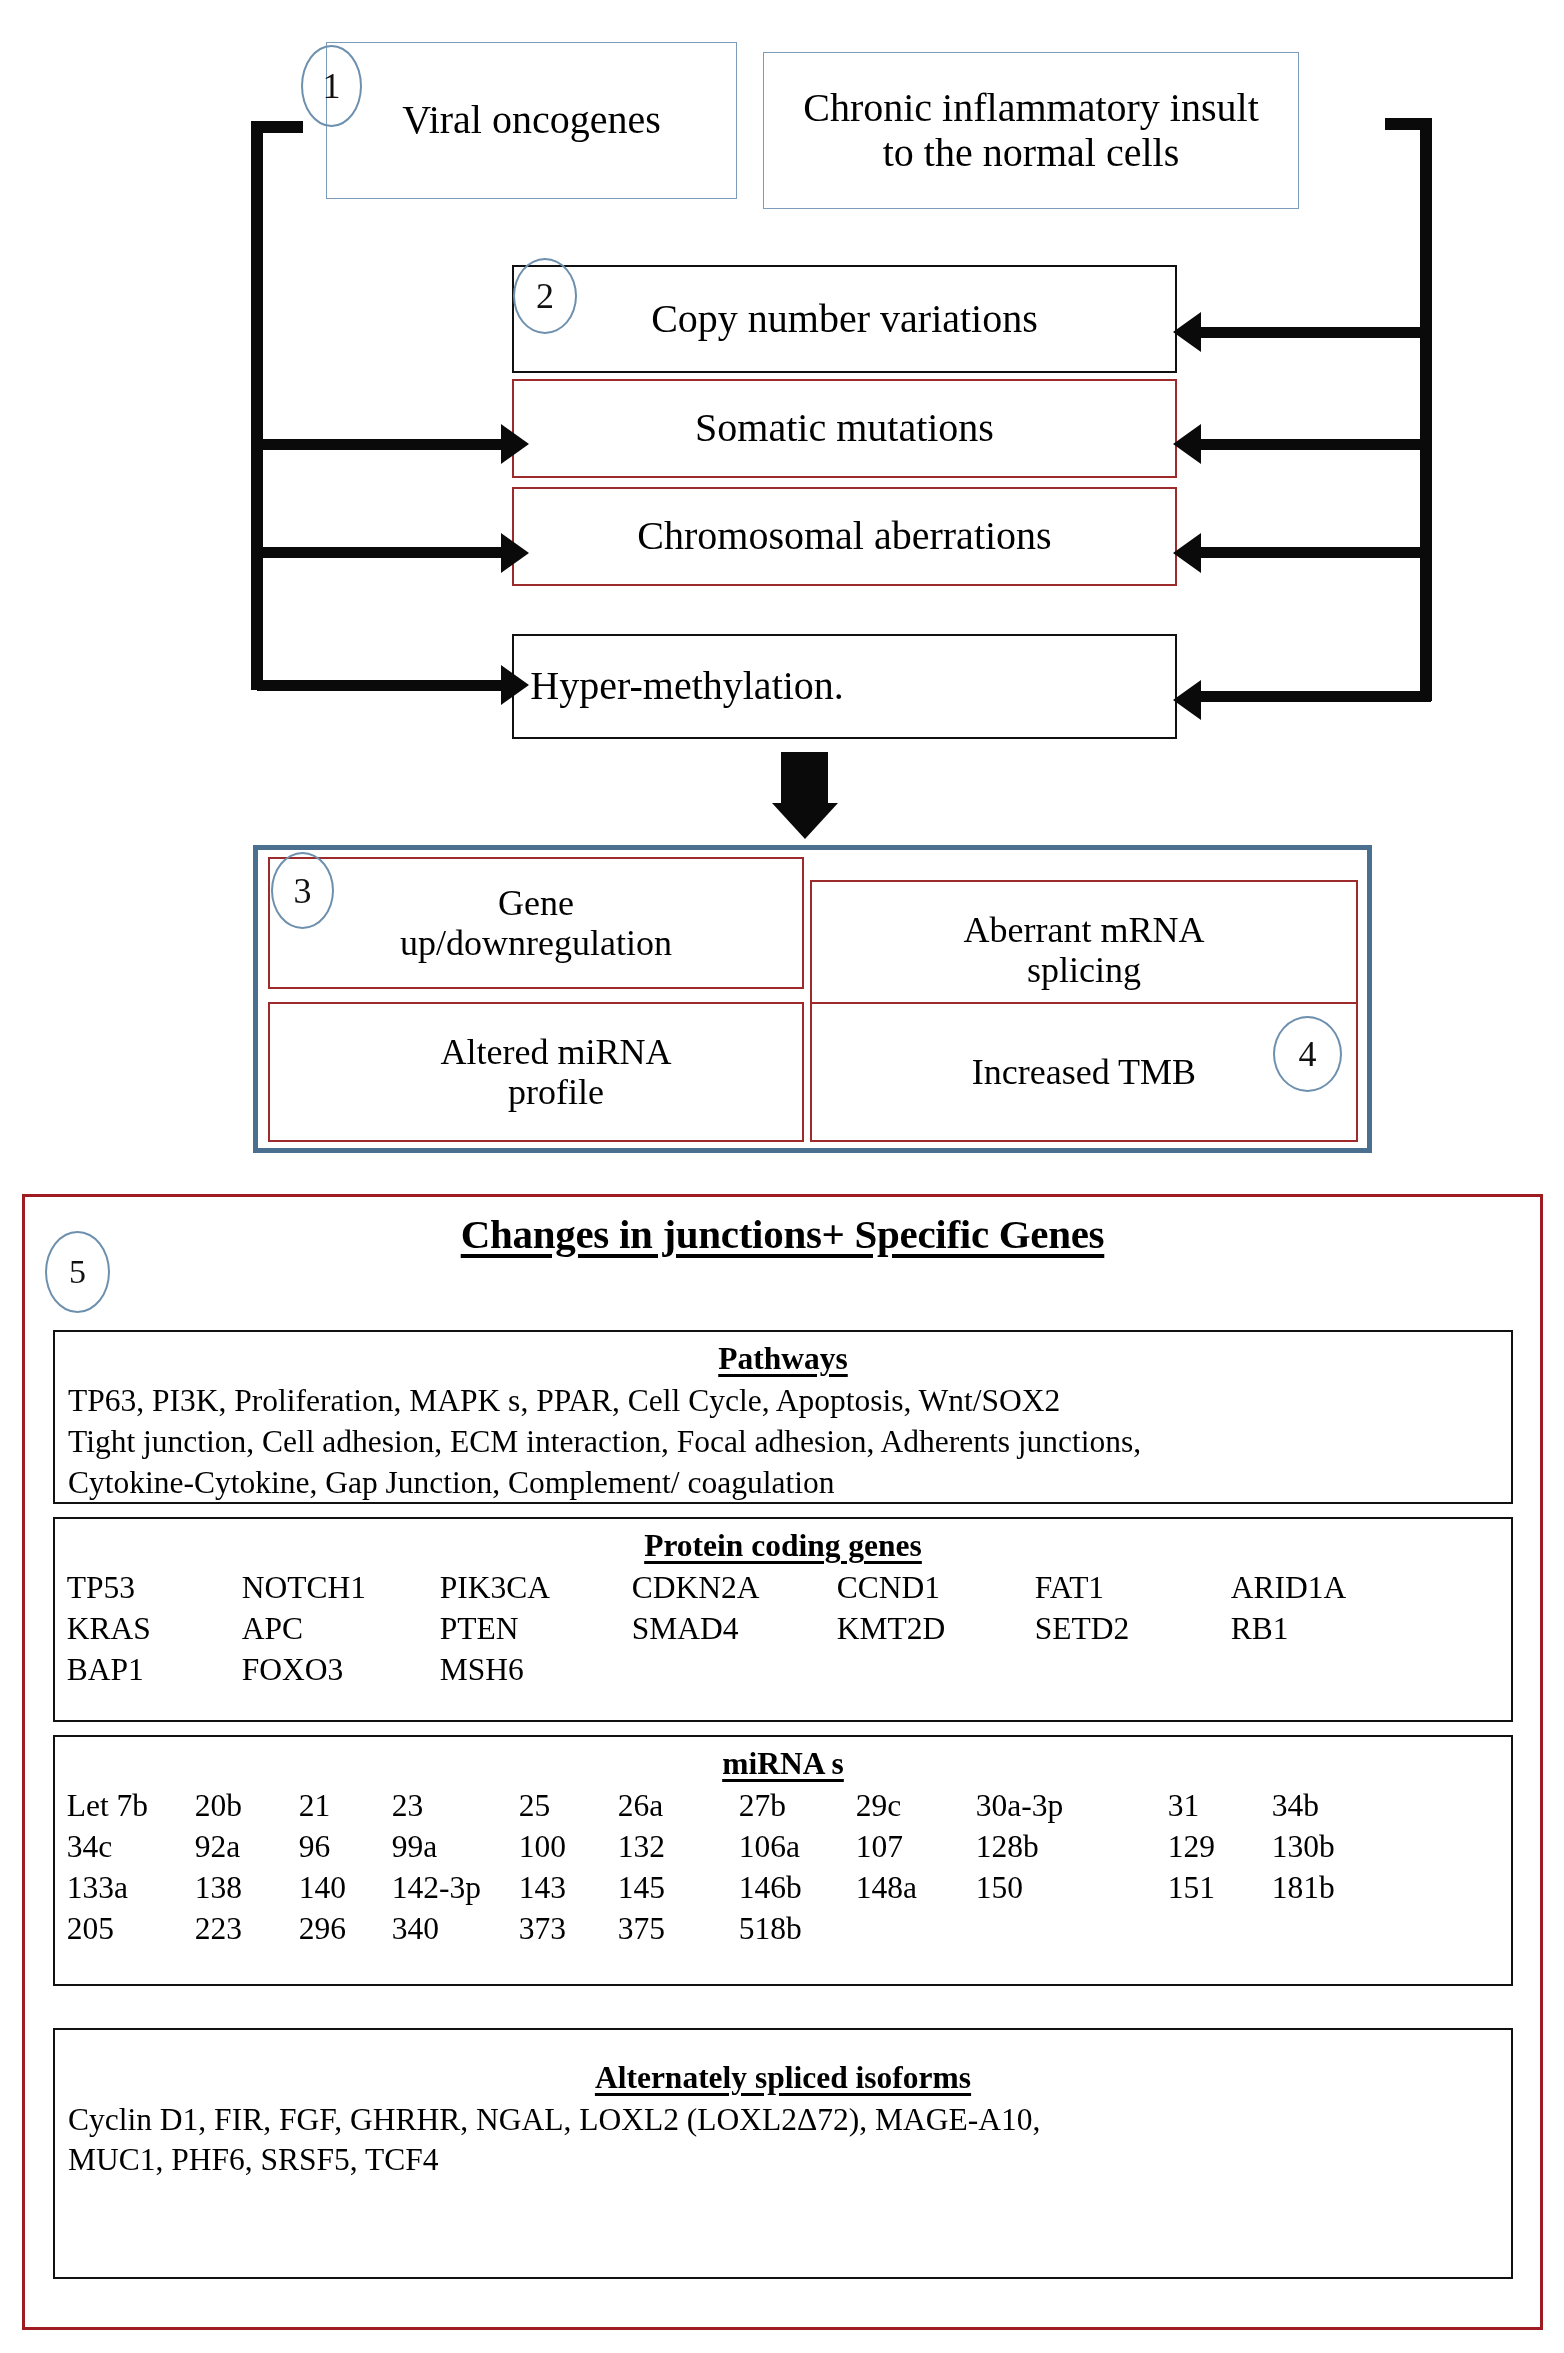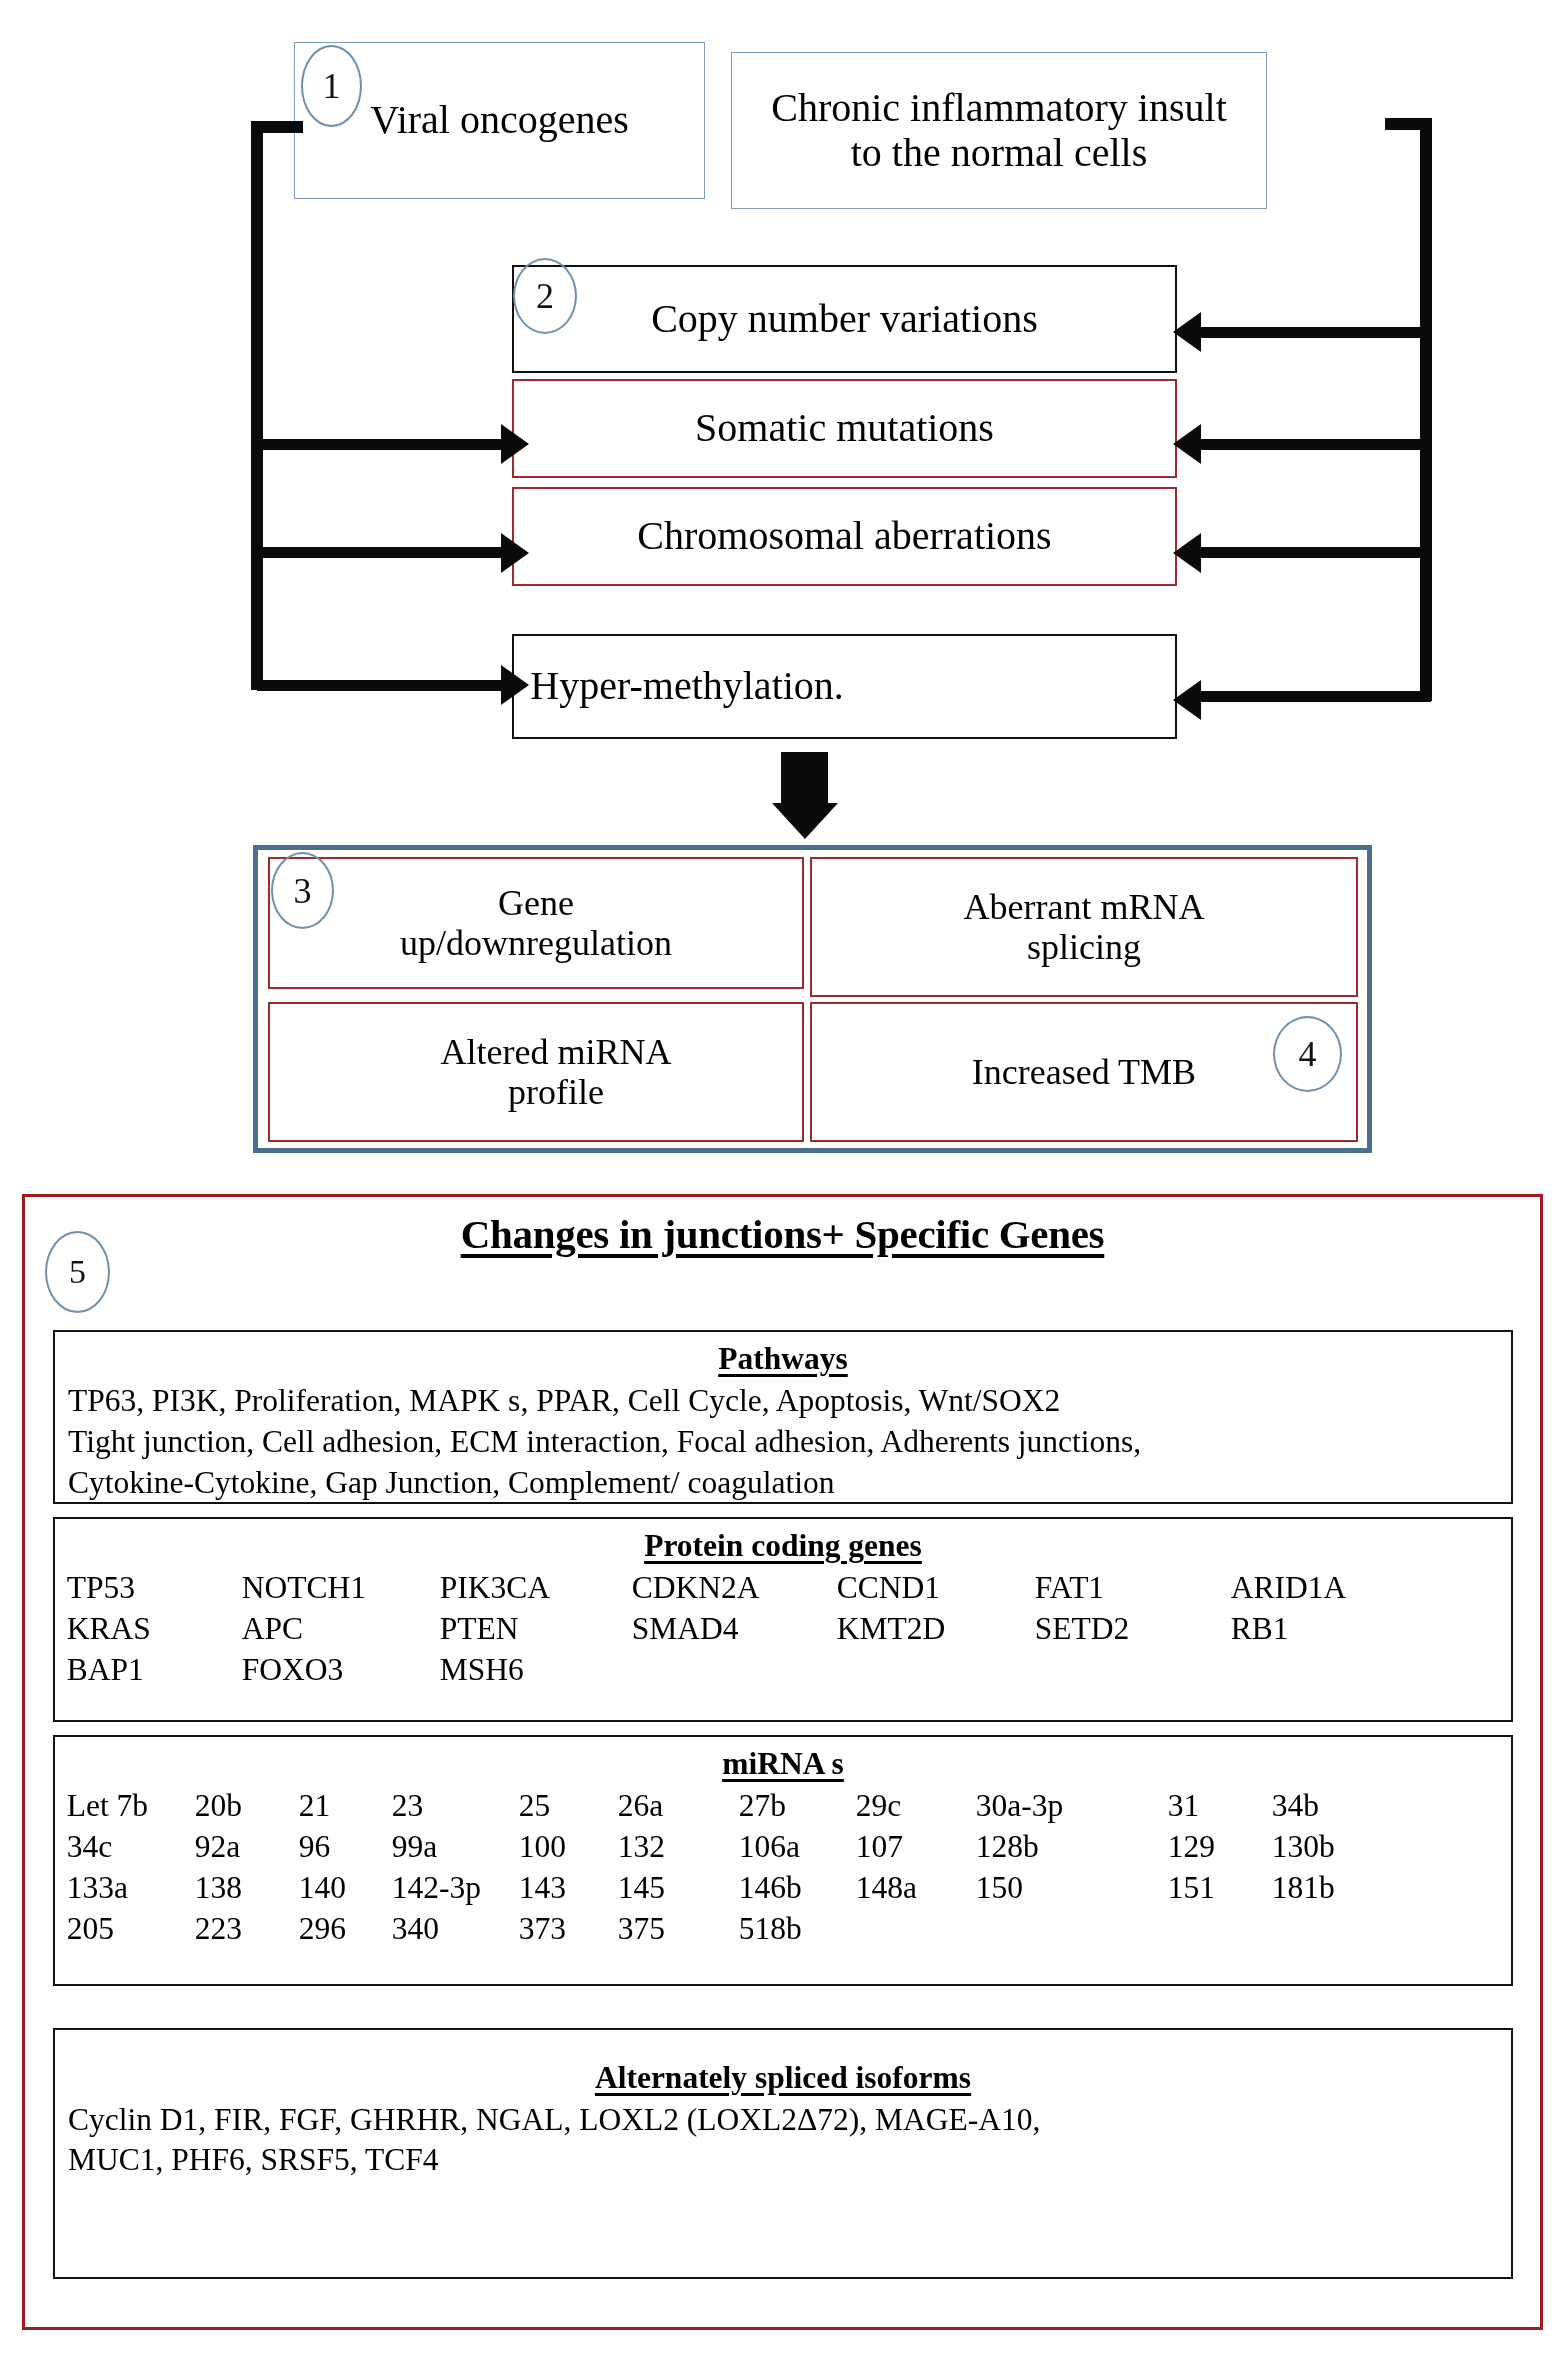--- a/index.html
+++ b/index.html
@@ -23,7 +23,7 @@
     background: #ffffff;
     line-height: 1.12;
   }
-  .bx-blue  { border: 1.7px solid #7b9cba; }
+  .bx-blue  { border: 1.7px solid #7b9cba; margin-left: 32px; }
   .bx-black { border: 2.9px solid #101010; }
   .bx-red   { border: 2.9px solid #9e2b2b; }
 

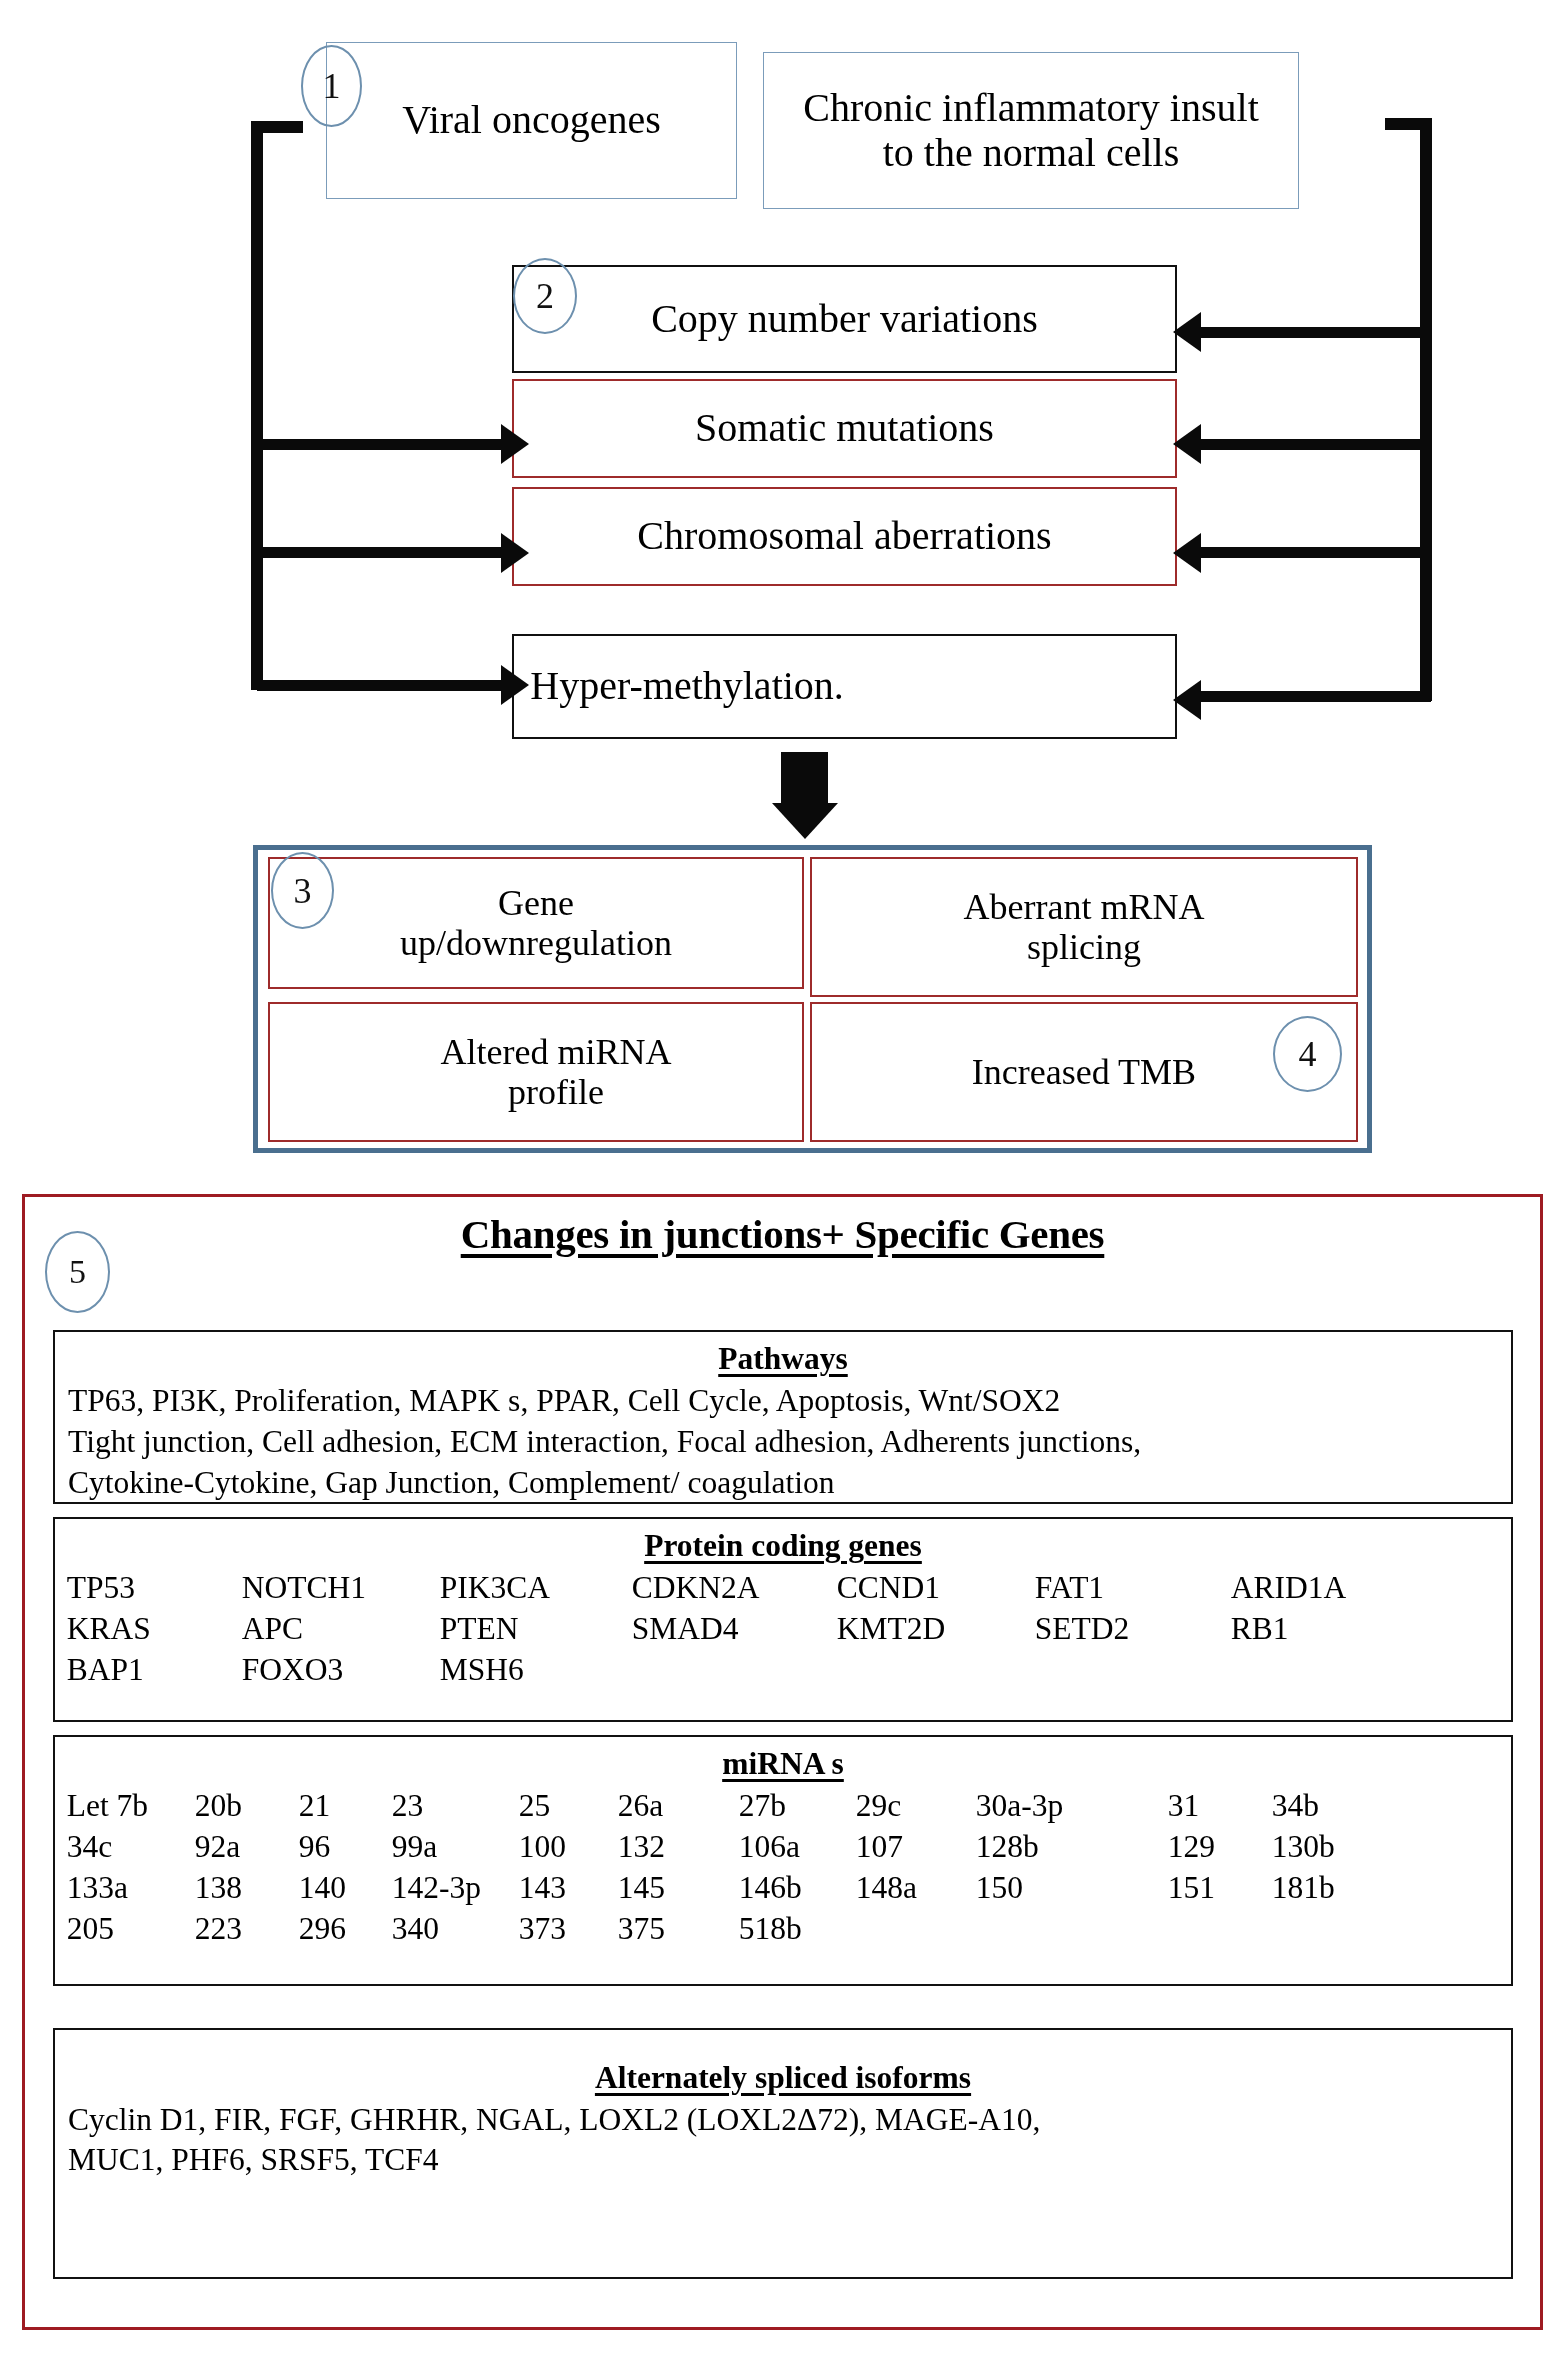--- a/index.html
+++ b/index.html
@@ -188,7 +188,7 @@
     <span>up/downregulation</span>
   </div>
 
-  <div class="box bx-red" style="left:810px; top:857px; width:548px; height:140px; flex-direction:column; font-size:36px;">
+  <div class="box bx-red" style="left:810px; top:880px; width:548px; height:140px; flex-direction:column; font-size:36px;">
     <span>Aberrant mRNA</span>
     <span>splicing</span>
   </div>

